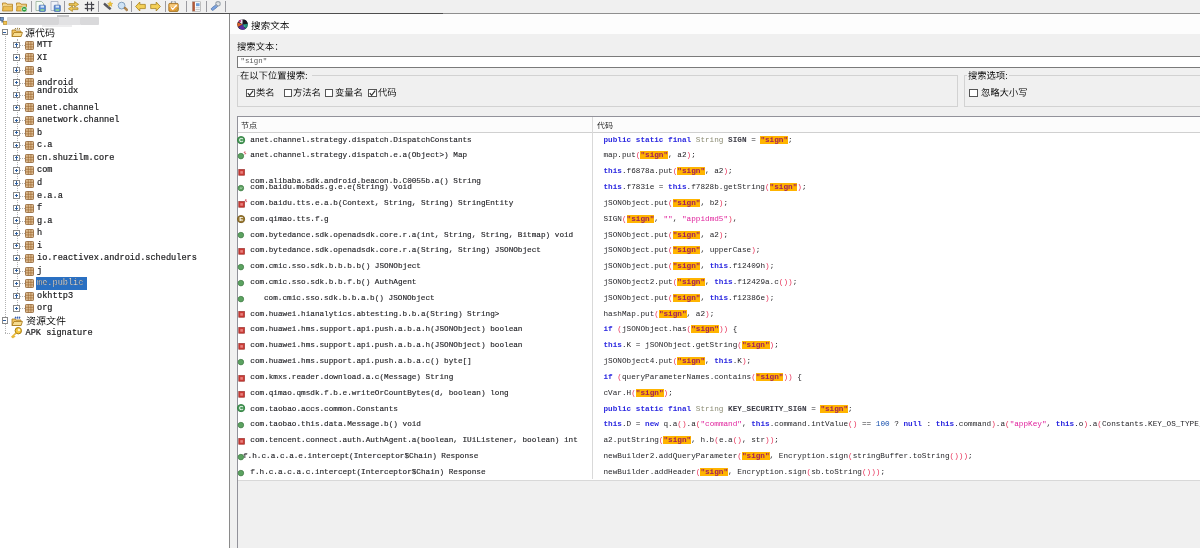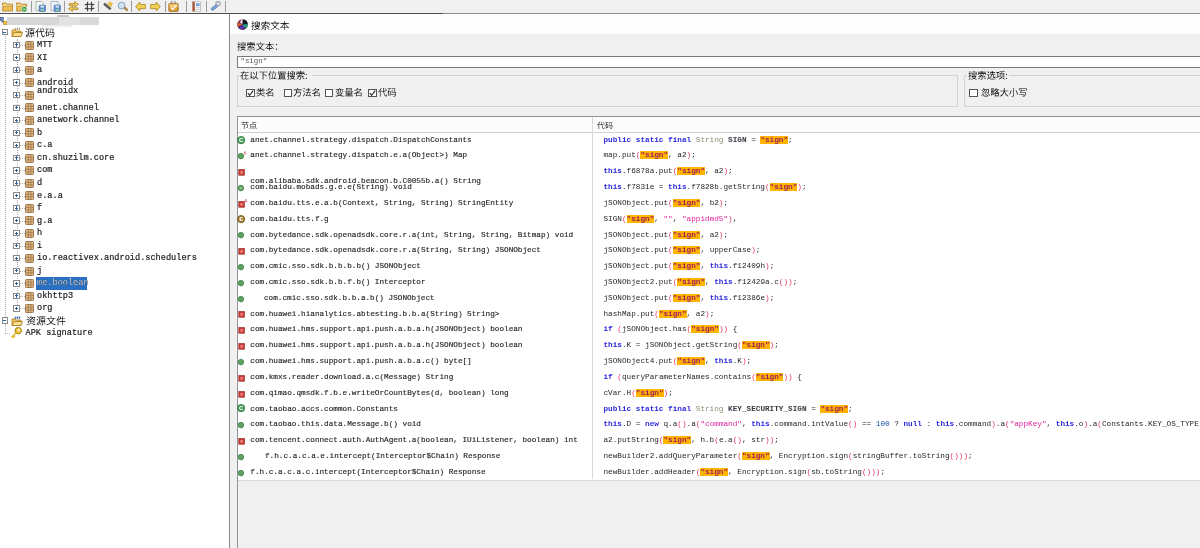--- a/index.html
+++ b/index.html
@@ -499,7 +499,7 @@
     <circle cx="4.1" cy="4.1" r="3.6" fill="#9a7a30" stroke="#7a5c20" stroke-width="0.9"></circle>
     <text x="4.15" y="6.3" font-family="Liberation Sans" font-size="6" font-weight="bold" fill="#fff" text-anchor="middle">E</text>
   </svg>
-<div class="nrow" style="left:250.3px;top:213.7px;line-height:10px">com.baidu.tts.f.g</div>
+<div class="nrow" style="left:250.3px;top:213.7px;line-height:10px">com.qimao.tts.f.g</div>
 <div class="crow" style="left:603.5px;top:213.7px;line-height:10px">SIGN<b class="p">(</b><span class="h">"sign"</span>, <span class="s">""</span>, <span class="s">"appidmd5"</span><b class="p">)</b>,</div>
 <svg class="abs" style="left:237.3px;top:230.3px" width="10" height="10" viewBox="0 0 10 10">
     <circle cx="3.9" cy="5.1" r="2.8" fill="#5ba260" stroke="#3f7a44" stroke-width="0.7"></circle>

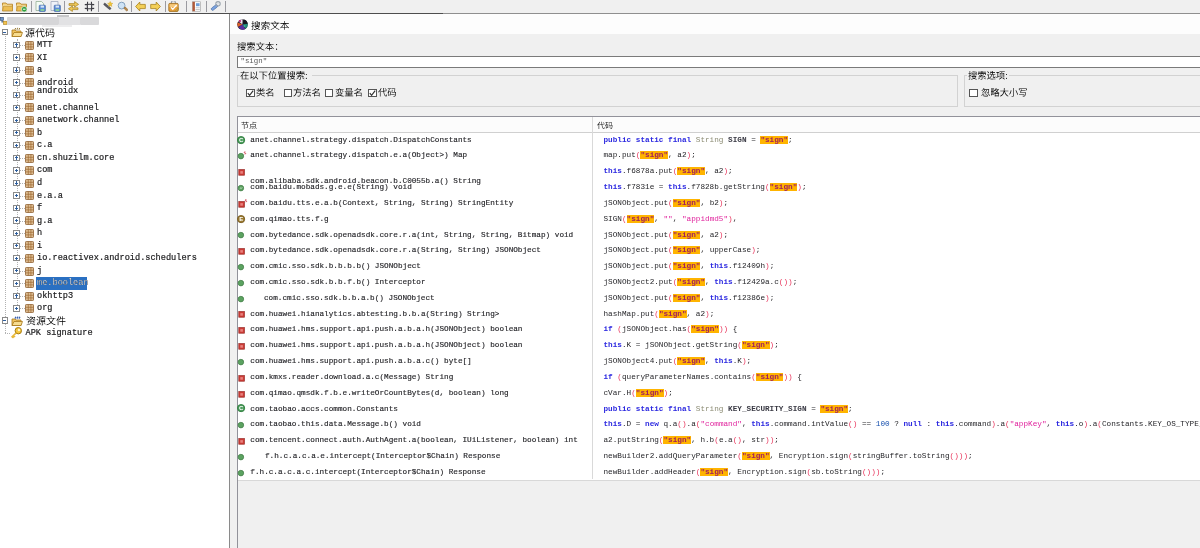--- a/index.html
+++ b/index.html
@@ -353,7 +353,7 @@
     <line x1="0.5" y1="5.9" x2="8.5" y2="5.9" stroke="#a06a34" stroke-width="0.7"></line>
   </svg>
 <div class="abs" style="left:36.2px;top:277.2px;width:51px;height:12.4px;background:#2a70c2"></div>
-<div class="trow" style="left:37px;top:277.4px;line-height:12px;color:#fff">me.boolean</div>
+<div class="trow" style="left:37px;top:277.4px;line-height:12px;color:#fff">me.public</div>
 <div class="abs" style="left:13.3px;top:292.7px;width:6.4px;height:6.4px;background:#fff;border:1px solid #8a8a8a;box-sizing:border-box"></div>
 <div class="abs" style="left:14.8px;top:295.4px;width:3.4px;height:1px;background:#31609f"></div>
 <div class="abs" style="left:16.0px;top:294.2px;width:1px;height:3.4px;background:#31609f"></div>

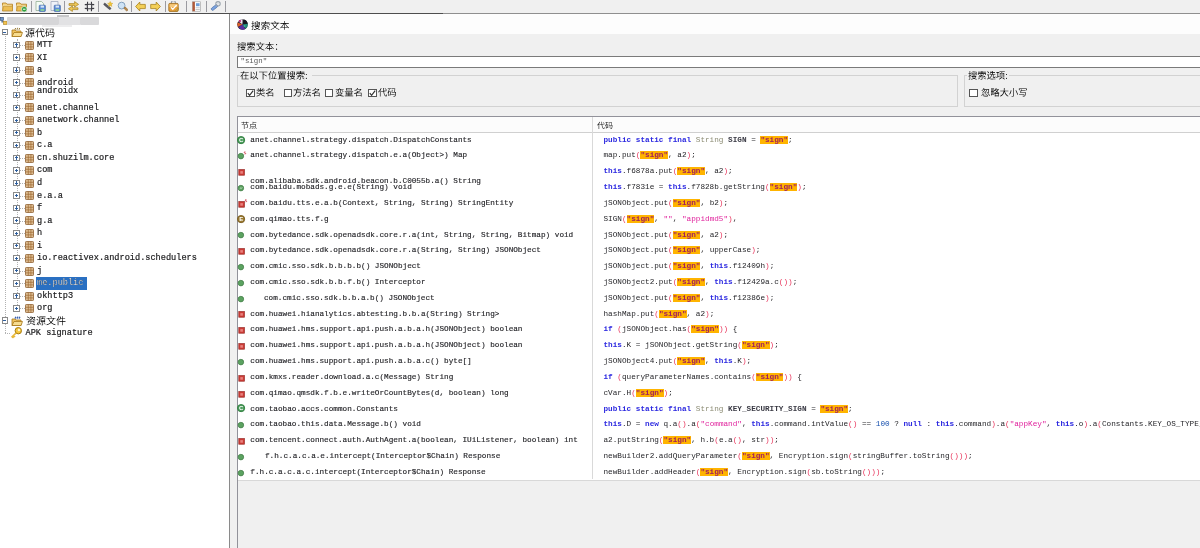--- a/index.html
+++ b/index.html
@@ -520,7 +520,7 @@
 <svg class="abs" style="left:237.3px;top:277.8px" width="10" height="10" viewBox="0 0 10 10">
     <circle cx="3.9" cy="5.1" r="2.8" fill="#5ba260" stroke="#3f7a44" stroke-width="0.7"></circle>
   </svg>
-<div class="nrow" style="left:250.3px;top:277.0px;line-height:10px">com.cmic.sso.sdk.b.b.f.b() Interceptor</div>
+<div class="nrow" style="left:250.3px;top:277.0px;line-height:10px">com.cmic.sso.sdk.b.b.f.b() AuthAgent</div>
 <div class="crow" style="left:603.5px;top:277.0px;line-height:10px">jSONObject2.put<b class="p">(</b><span class="h">"sign"</span>, <span class="k">this</span>.f12429a.c<b class="p">(</b><b class="p">)</b><b class="p">)</b>;</div>
 <svg class="abs" style="left:237.3px;top:293.6px" width="10" height="10" viewBox="0 0 10 10">
     <circle cx="3.9" cy="5.1" r="2.8" fill="#5ba260" stroke="#3f7a44" stroke-width="0.7"></circle>

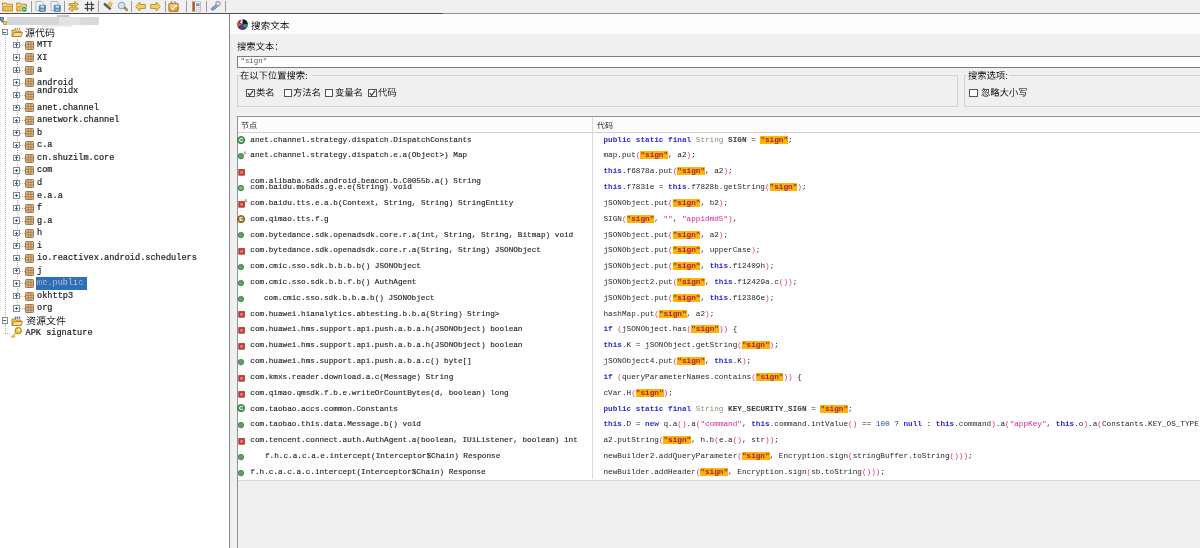--- a/index.html
+++ b/index.html
@@ -582,7 +582,7 @@
 <svg class="abs" style="left:237.3px;top:451.8px" width="10" height="10" viewBox="0 0 10 10">
     <circle cx="3.9" cy="5.1" r="2.8" fill="#5ba260" stroke="#3f7a44" stroke-width="0.7"></circle>
   </svg>
-<div class="nrow" style="left:265px;top:451.0px;line-height:10px">f.h.c.a.c.a.e.intercept(Interceptor$Chain) Response</div>
+<div class="nrow" style="left:243px;top:451.0px;line-height:10px">f.h.c.a.c.a.e.intercept(Interceptor$Chain) Response</div>
 <div class="crow" style="left:603.5px;top:451.0px;line-height:10px">newBuilder2.addQueryParameter<b class="p">(</b><span class="h">"sign"</span>, Encryption.sign<b class="p">(</b>stringBuffer.toString<b class="p">(</b><b class="p">)</b><b class="p">)</b><b class="p">)</b>;</div>
 <svg class="abs" style="left:237.3px;top:467.6px" width="10" height="10" viewBox="0 0 10 10">
     <circle cx="3.9" cy="5.1" r="2.8" fill="#5ba260" stroke="#3f7a44" stroke-width="0.7"></circle>

